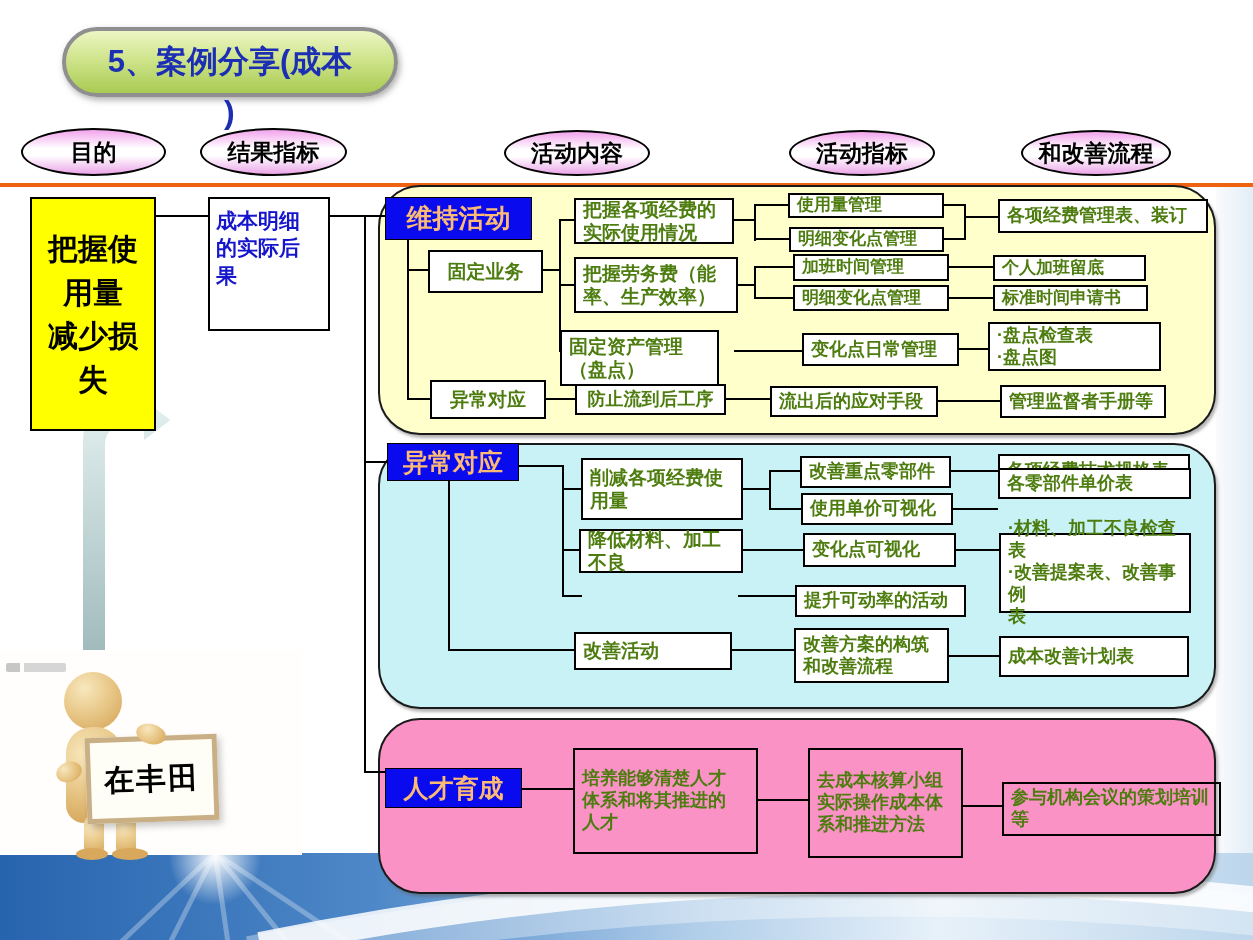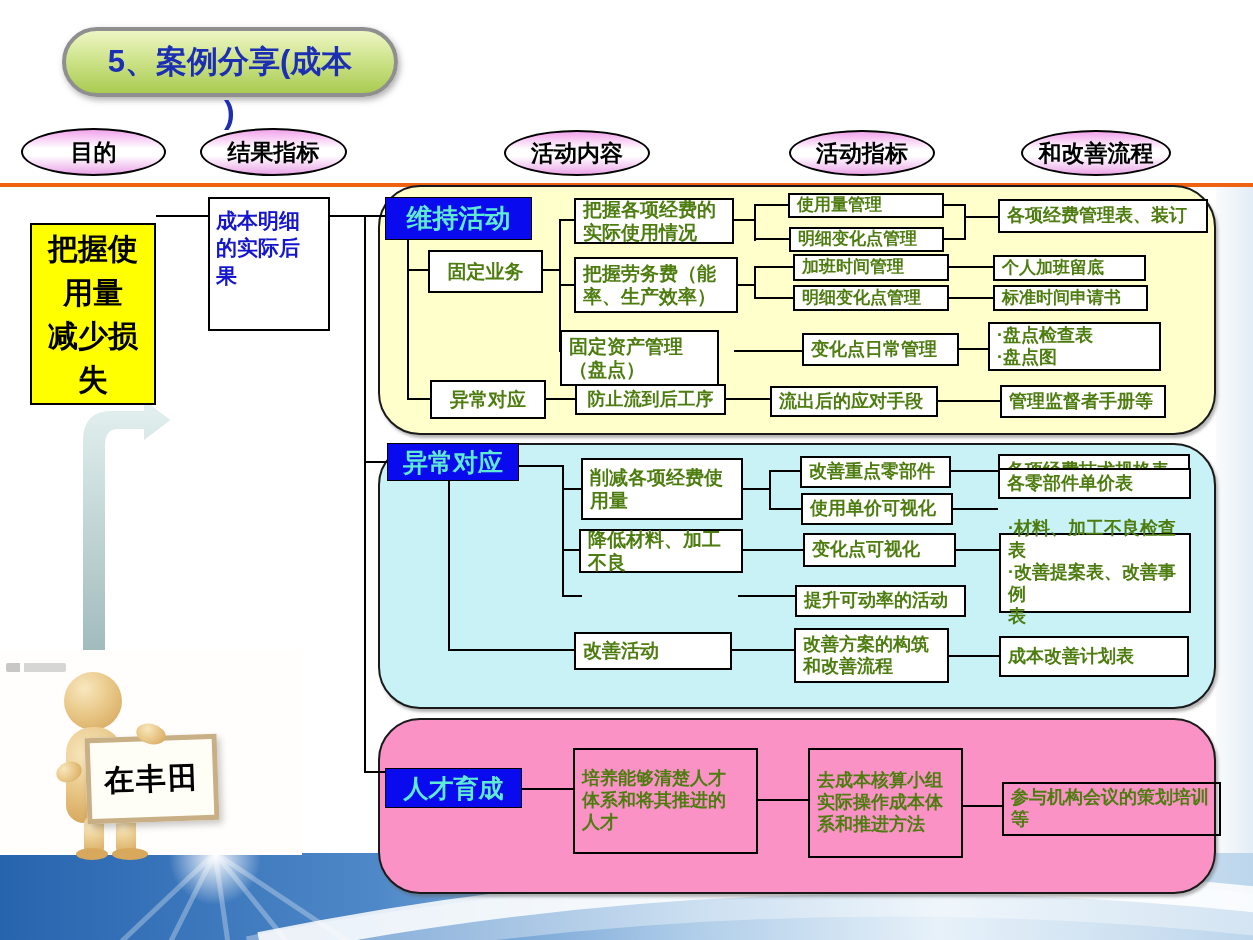--- a/index.html
+++ b/index.html
@@ -22,7 +22,7 @@
   .panel-cyan{background:#C8F2F5;}
   .panel-pink{background:#FB92C6;}
   
-  .label-blue{position:absolute;background:#0A0AEE;border:1px solid #000;color:#5eead4;font-weight:bold;
+  .label-blue{position:absolute;background:#0A0AEE;border:1px solid #000;color:#fdba74;font-weight:bold;
               display:flex;align-items:center;justify-content:center;z-index:6;box-sizing:border-box;}
   
   .oval{position:absolute;border:2px solid #000;border-radius:50%;box-sizing:border-box;

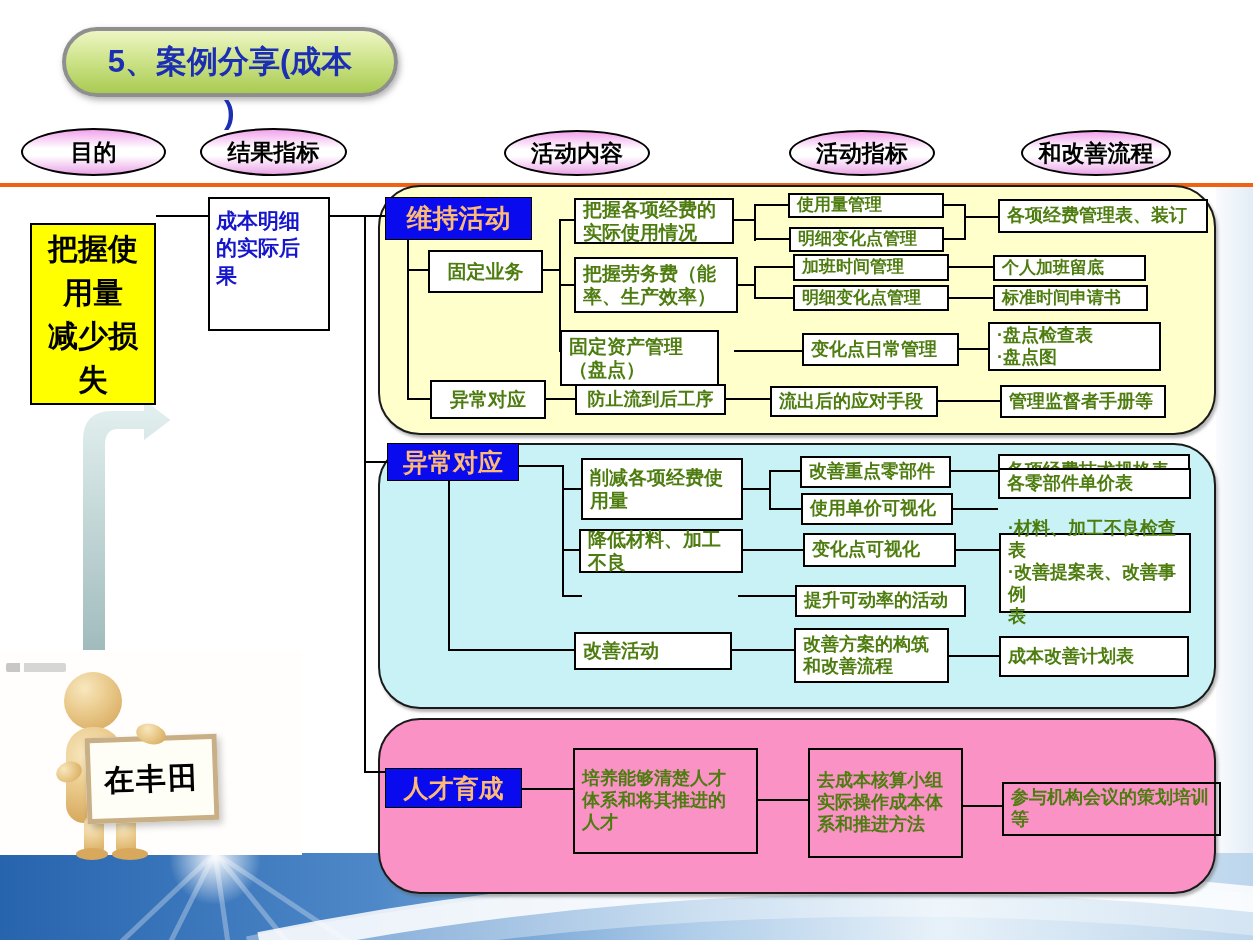--- a/index.html
+++ b/index.html
@@ -39,10 +39,10 @@
   .paren{position:absolute;left:224px;top:94px;color:#1B2EB4;font-weight:bold;font-size:32px;z-index:2;}
   .orange-line{position:absolute;left:0;top:183px;width:1253px;height:4px;background:#EE6211;z-index:1;}
   
-  .goal{position:absolute;left:30px;top:197px;width:126px;height:182px;background:#FFFF00;
+  .goal{position:absolute;left:30px;top:197px;width:126px;height:234px;background:#FFFF00;
         border:2px solid #000;box-sizing:border-box;display:flex;align-items:center;justify-content:center;
         text-align:center;font-weight:bold;font-size:30px;line-height:1.45;color:#000;
-        white-space:pre-line;z-index:5;margin-top:26px;}
+        white-space:pre-line;z-index:5;}
   .result{position:absolute;left:208px;top:197px;width:122px;height:134px;background:#fff;
         border:2px solid #000;box-sizing:border-box;padding:8px 6px;font-weight:bold;font-size:21px;
         line-height:1.3;color:#1515CC;white-space:pre-line;z-index:5;}

